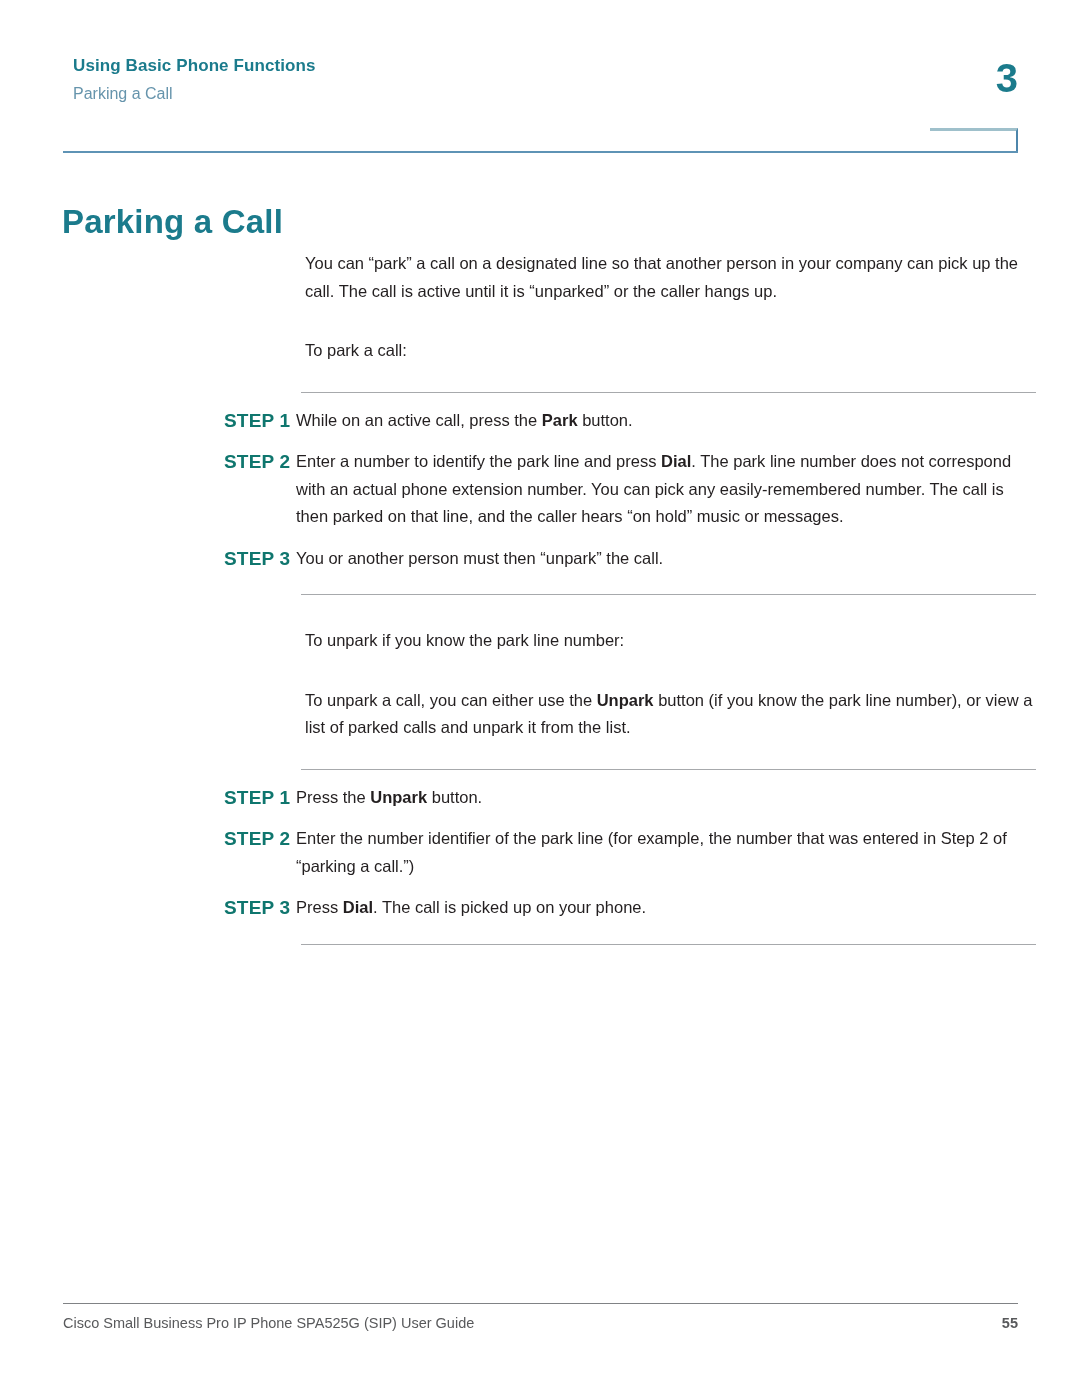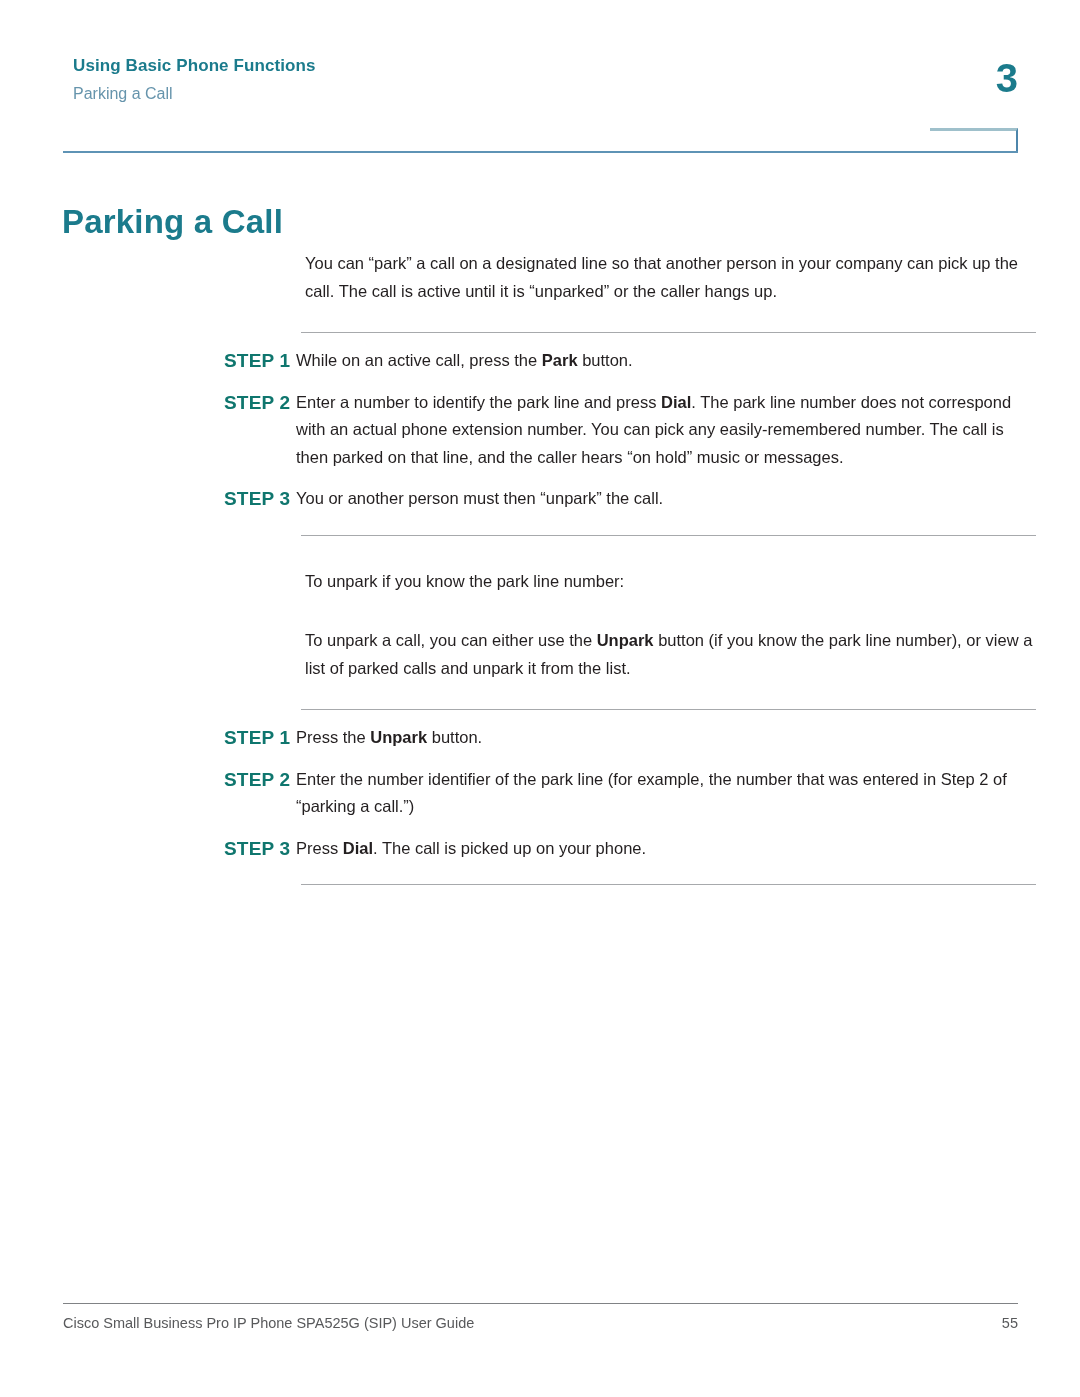--- a/index.html
+++ b/index.html
@@ -246,6 +246,7 @@
     <p class="para">You can “park” a call on a designated line so that another person in your company can pick up the call. The call is active until it is “unparked” or the caller hangs up.</p>
 
 
+    <p class="lead-in">To park a call:</p>
 
     <div class="steps">
       <div class="steps-rule"></div>

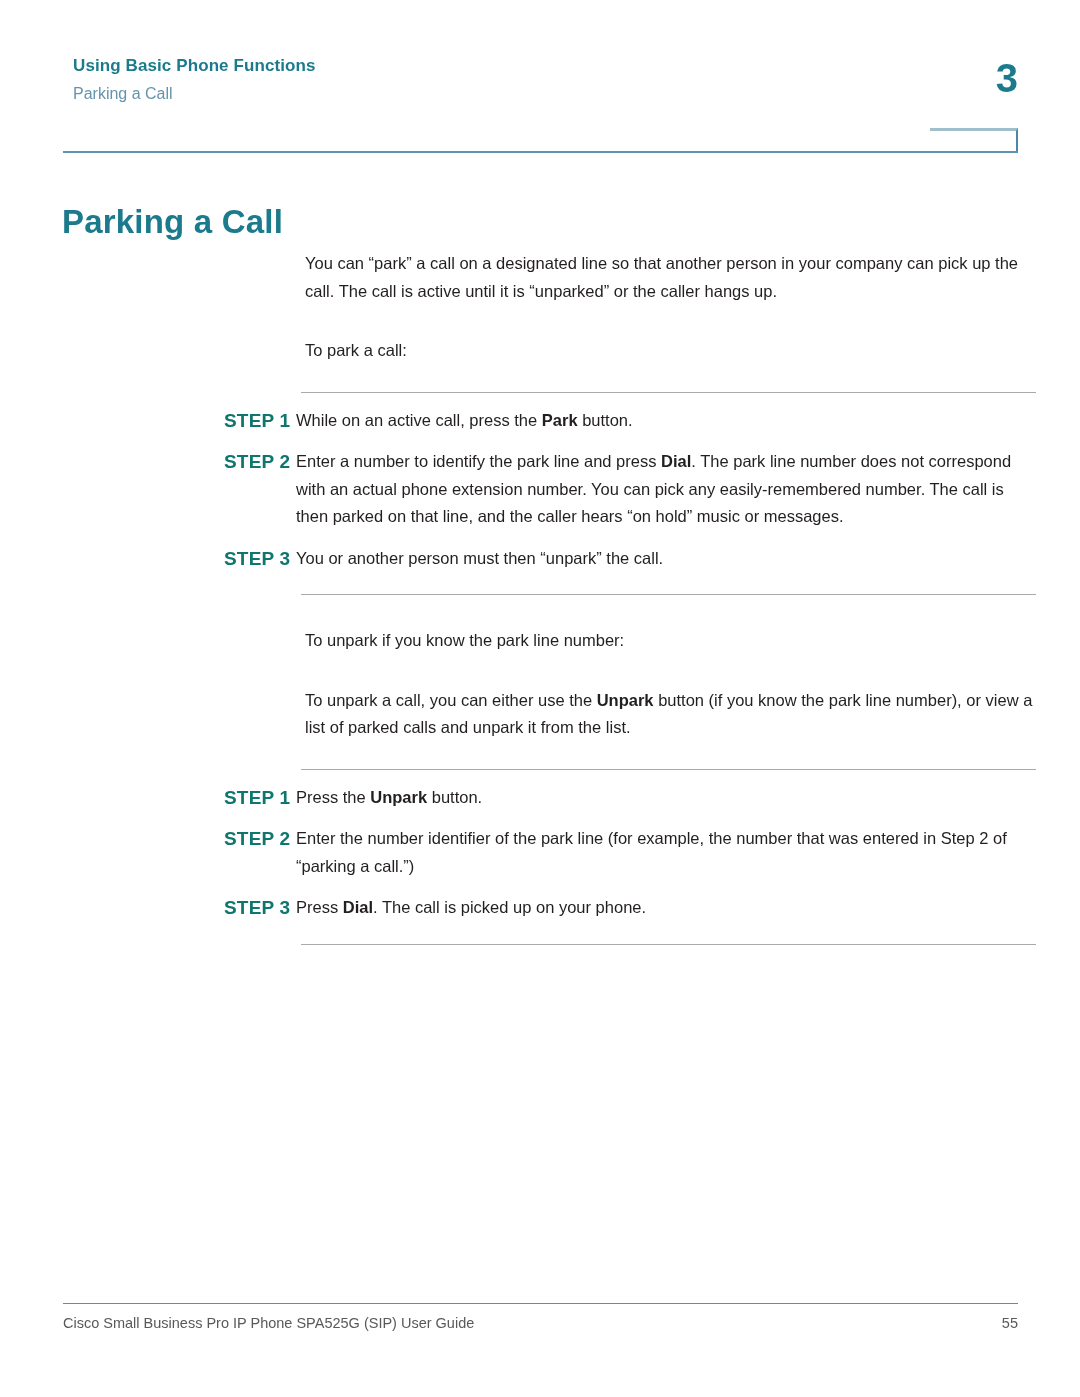--- a/index.html
+++ b/index.html
@@ -222,6 +222,7 @@
     font-size: 14.5px;
     color: #58595b;
     line-height: 20px;
+    font-weight: bold;
   }
 </style>
 </head>

